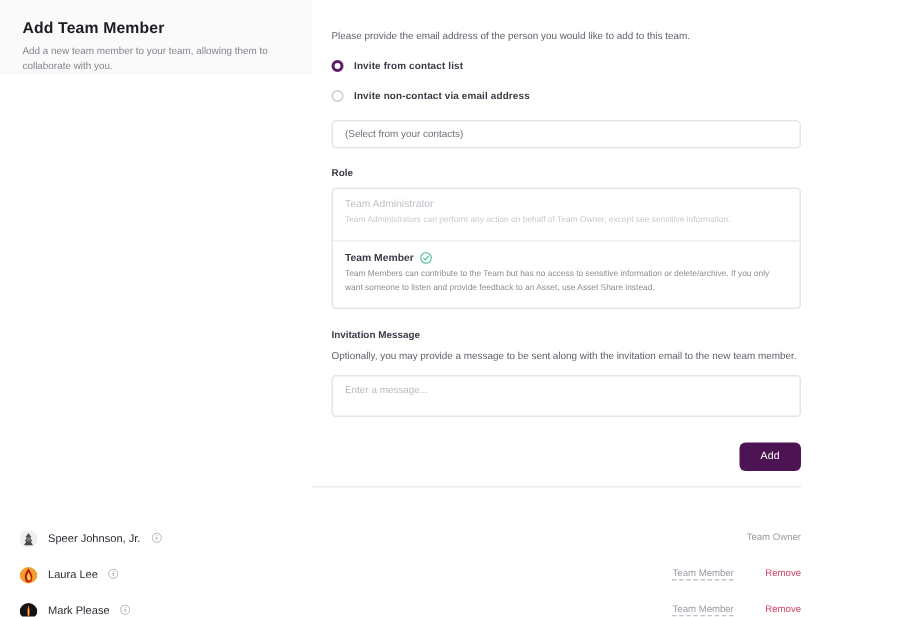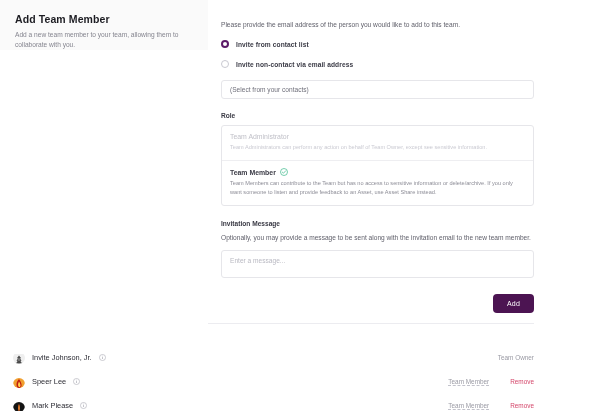--- a/index.html
+++ b/index.html
@@ -334,7 +334,7 @@
             <circle cx="12" cy="11" r="3" fill="#7a7a7a"></circle>
           </svg>
         </span>
-        <span class="member-name">Invite Johnson, Jr.</span>
+        <span class="member-name">Speer Johnson, Jr.</span>
         <span>
           <svg class="info-icon" viewBox="0 0 16 16" aria-hidden="true">
             <circle cx="8" cy="8" r="7" fill="none" stroke="#a8a8b2" stroke-width="1.3"></circle>

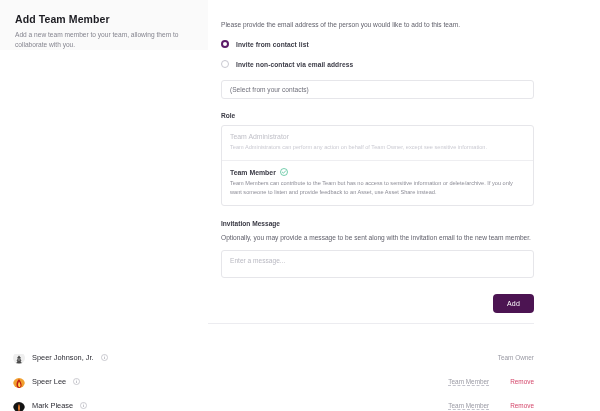--- a/index.html
+++ b/index.html
@@ -354,7 +354,7 @@
             <path d="M12 7 C10 11 9.5 14 11 17 C12.5 19 15 18 15 15 C15 12 13.5 10 12 7 Z" fill="#ffd34d"></path>
           </svg>
         </span>
-        <span class="member-name">Speer Lee</span>
+        <span class="member-name">Laura Lee</span>
         <span>
           <svg class="info-icon" viewBox="0 0 16 16" aria-hidden="true">
             <circle cx="8" cy="8" r="7" fill="none" stroke="#a8a8b2" stroke-width="1.3"></circle>

